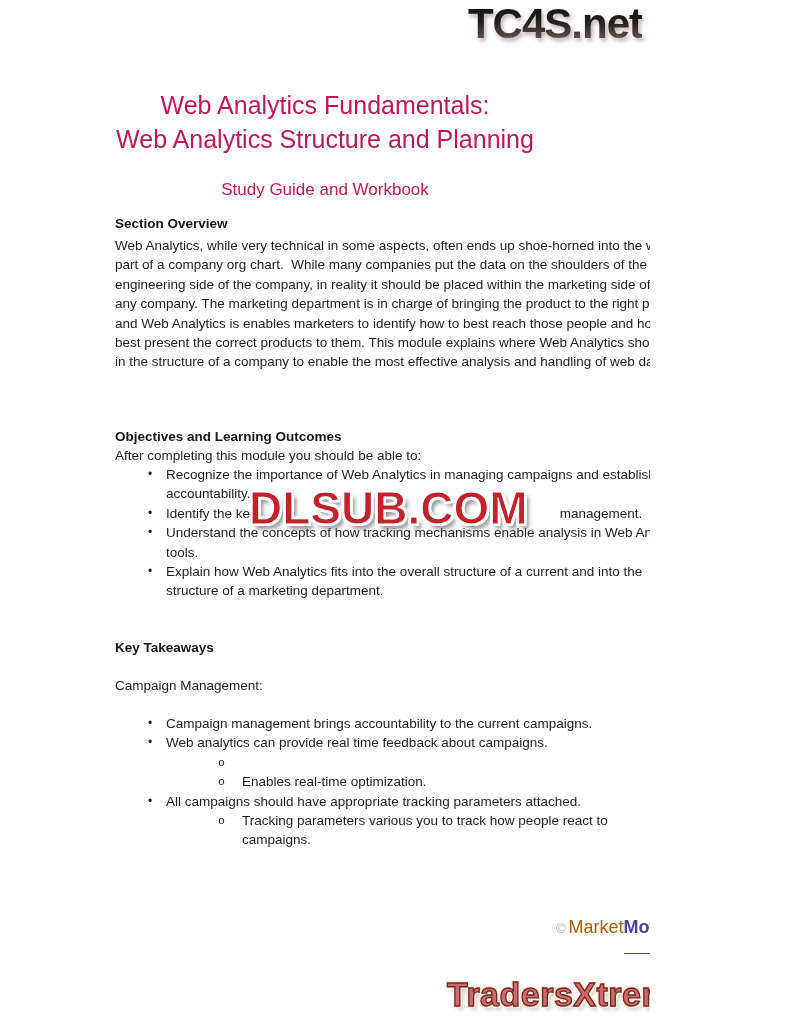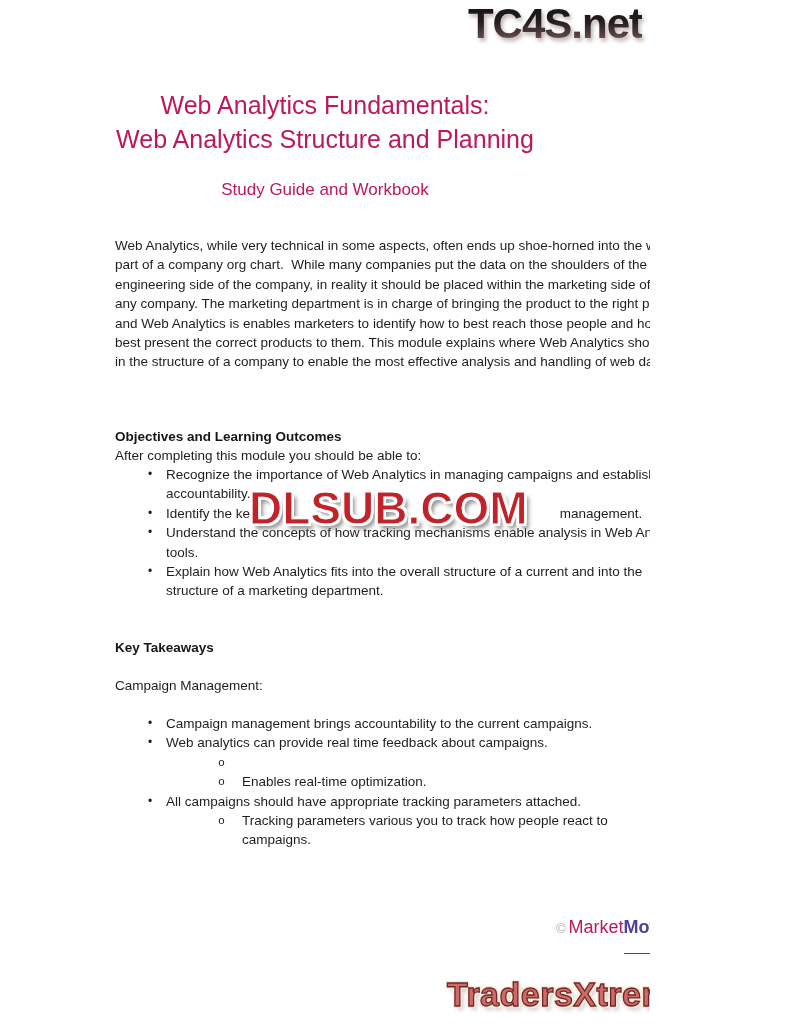--- a/index.html
+++ b/index.html
@@ -92,6 +92,7 @@
     <div class="subtitle-line">Study Guide and Workbook</div>
   </div>
 
+  <div class="content h-bold" style="top:214px;">Section Overview</div>
 
   <div class="content body-text" style="top:236px;">Web Analytics, while very technical in some aspects, often ends up shoe-horned into the wrong part of a company org chart.  While many companies put the data on the shoulders of the engineering side of the company, in reality it should be placed within the marketing side of nearly any company. The marketing department is in charge of bringing the product to the right people, and Web Analytics is enables marketers to identify how to best reach those people and how to best present the correct products to them. This module explains where Web Analytics should fit in the structure of a company to enable the most effective analysis and handling of web data.</div>
 

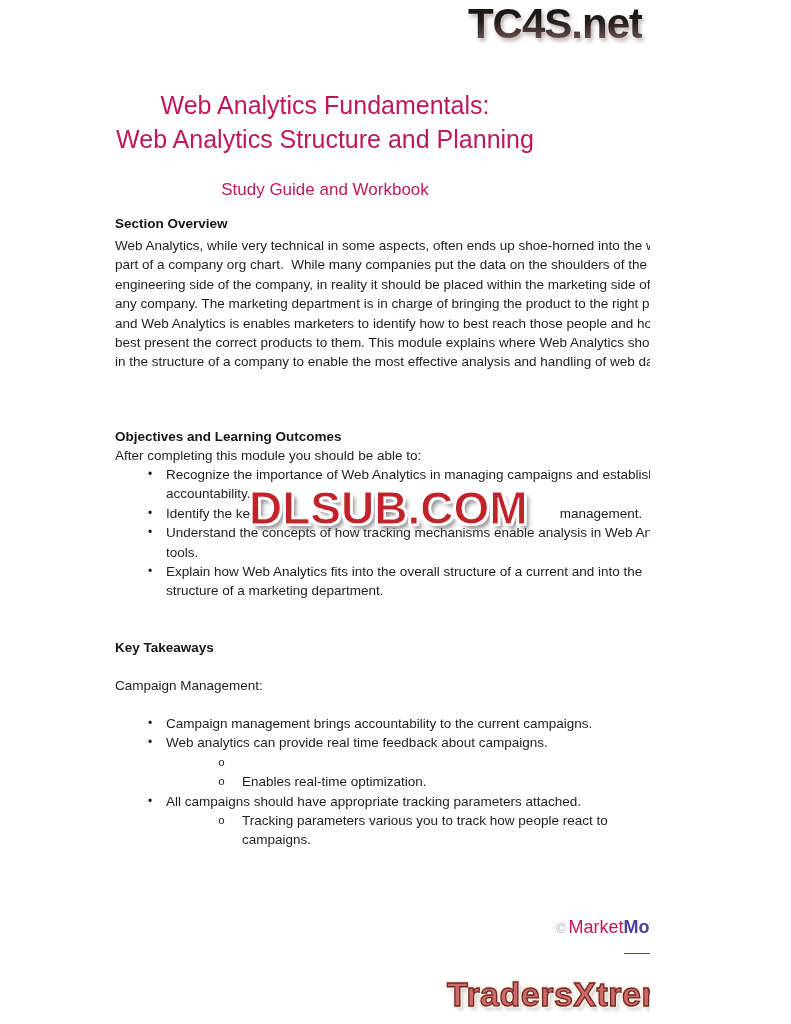--- a/index.html
+++ b/index.html
@@ -63,7 +63,7 @@
   
   .mm{position:absolute; left:556px; top:917px; font-size:18px; white-space:nowrap;}
   .mm .copy{color:#a8a8a8; font-size:13px; margin-right:3px;}
-  .mm .market{color:#be185d; font-weight:400;}
+  .mm .market{color:#a16207; font-weight:400;}
   .mm .motive{color:#4f4197; font-weight:700; border-bottom:1.5px solid #4f4197; padding-bottom:16px;}
   .mm .tm{color:#f6921e; font-size:8px; vertical-align:top;}
 

